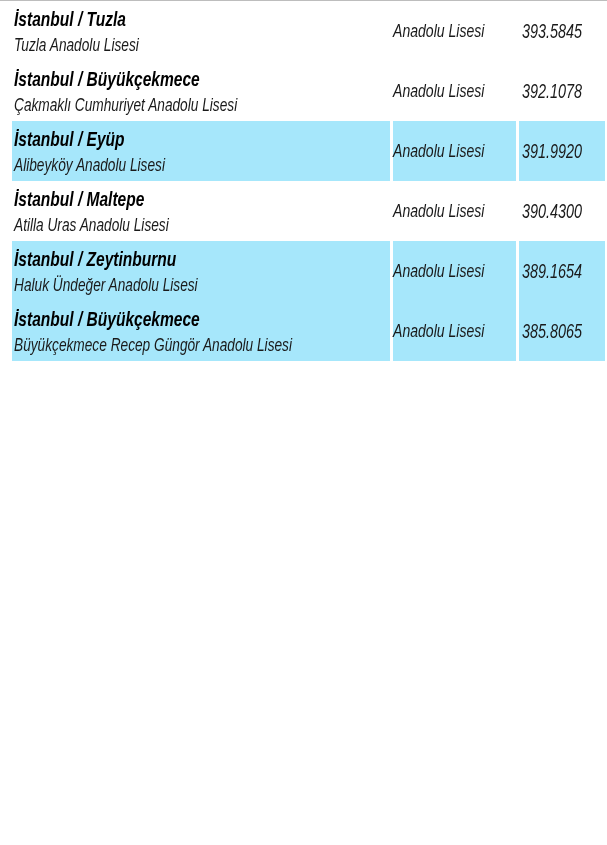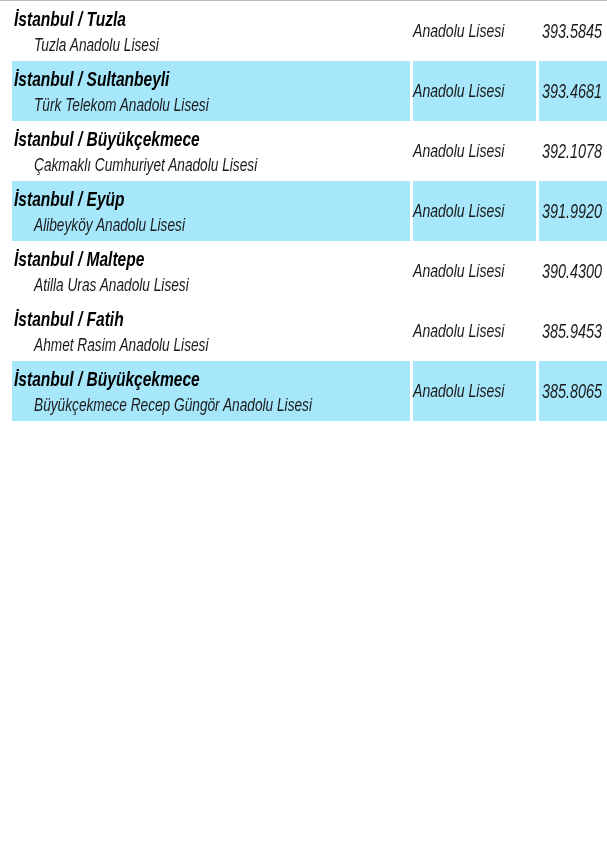--- a/index.html
+++ b/index.html
@@ -17,7 +17,7 @@
   .type { font-size: 19px; line-height: 26px; color: #1a1a1a; }
   .score { font-size: 19.5px; line-height: 26px; color: #1a1a1a; padding-left: 4px; }
   .blk { display: block; height: 27px; overflow: visible; }
-  .blk2 { display: block; height: 25px; overflow: visible; margin-left: 20px; }
+  .blk2 { display: block; height: 25px; overflow: visible; }
 </style>
 </head>
 <body>

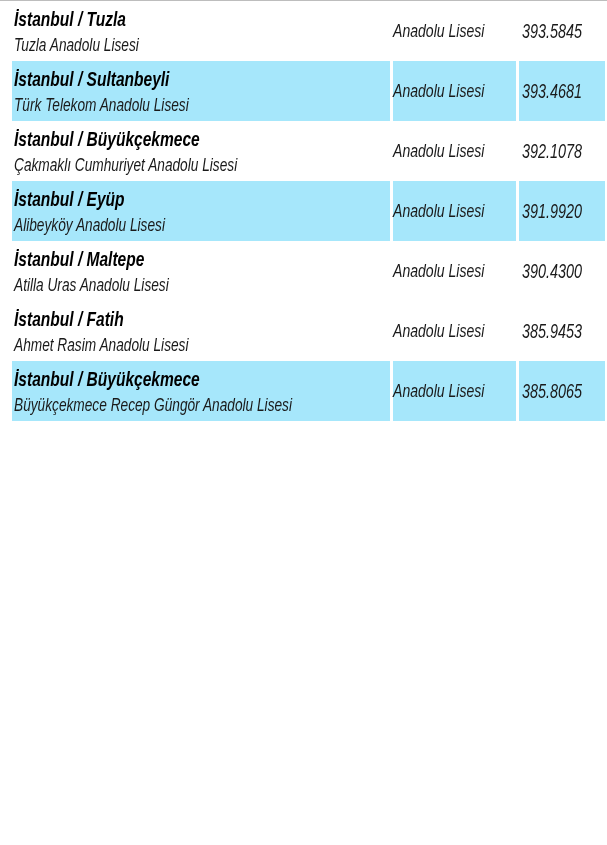--- a/index.html
+++ b/index.html
@@ -33,14 +33,6 @@
       </td>
       <td class="c2"><span class="sx type">Anadolu Lisesi</span></td>
       <td class="c3"><span class="sx score">393.5845</span></td>
-    </tr>
-    <tr class="hl">
-      <td class="c1">
-        <span class="blk"><span class="sx loc">İstanbul / Sultanbeyli</span></span>
-        <span class="blk2"><span class="sx school">Türk Telekom Anadolu Lisesi</span></span>
-      </td>
-      <td class="c2"><span class="sx type">Anadolu Lisesi</span></td>
-      <td class="c3"><span class="sx score">393.4681</span></td>
     </tr>
     <tr>
       <td class="c1">

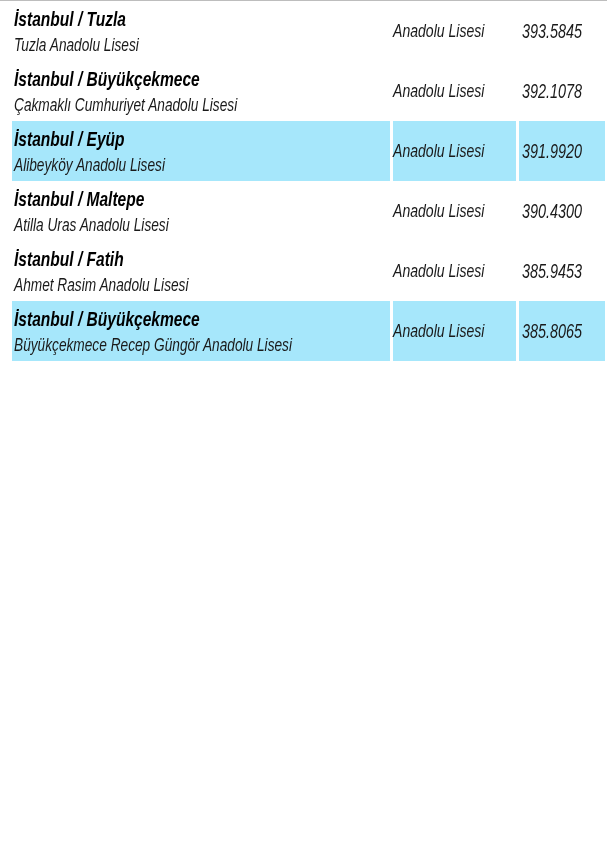--- a/index.html
+++ b/index.html
@@ -58,6 +58,14 @@
       <td class="c2"><span class="sx type">Anadolu Lisesi</span></td>
       <td class="c3"><span class="sx score">390.4300</span></td>
     </tr>
+    <tr class="hl">
+      <td class="c1">
+        <span class="blk"><span class="sx loc">İstanbul / Zeytinburnu</span></span>
+        <span class="blk2"><span class="sx school">Haluk Ündeğer Anadolu Lisesi</span></span>
+      </td>
+      <td class="c2"><span class="sx type">Anadolu Lisesi</span></td>
+      <td class="c3"><span class="sx score">389.1654</span></td>
+    </tr>
     <tr>
       <td class="c1">
         <span class="blk"><span class="sx loc">İstanbul / Fatih</span></span>

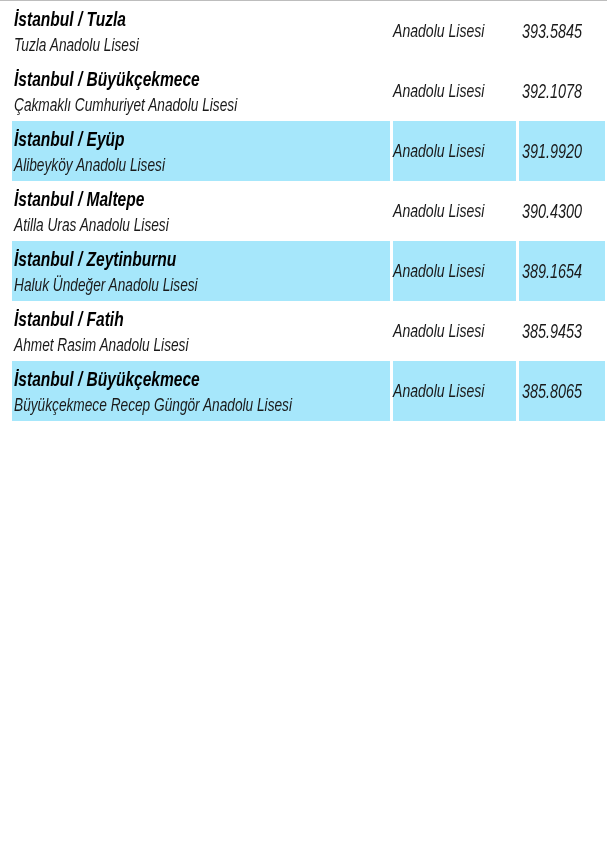--- a/index.html
+++ b/index.html
@@ -66,14 +66,6 @@
       <td class="c2"><span class="sx type">Anadolu Lisesi</span></td>
       <td class="c3"><span class="sx score">389.1654</span></td>
     </tr>
-    <tr>
-      <td class="c1">
-        <span class="blk"><span class="sx loc">İstanbul / Fatih</span></span>
-        <span class="blk2"><span class="sx school">Ahmet Rasim Anadolu Lisesi</span></span>
-      </td>
-      <td class="c2"><span class="sx type">Anadolu Lisesi</span></td>
-      <td class="c3"><span class="sx score">385.9453</span></td>
-    </tr>
     <tr class="hl">
       <td class="c1">
         <span class="blk"><span class="sx loc">İstanbul / Büyükçekmece</span></span>

